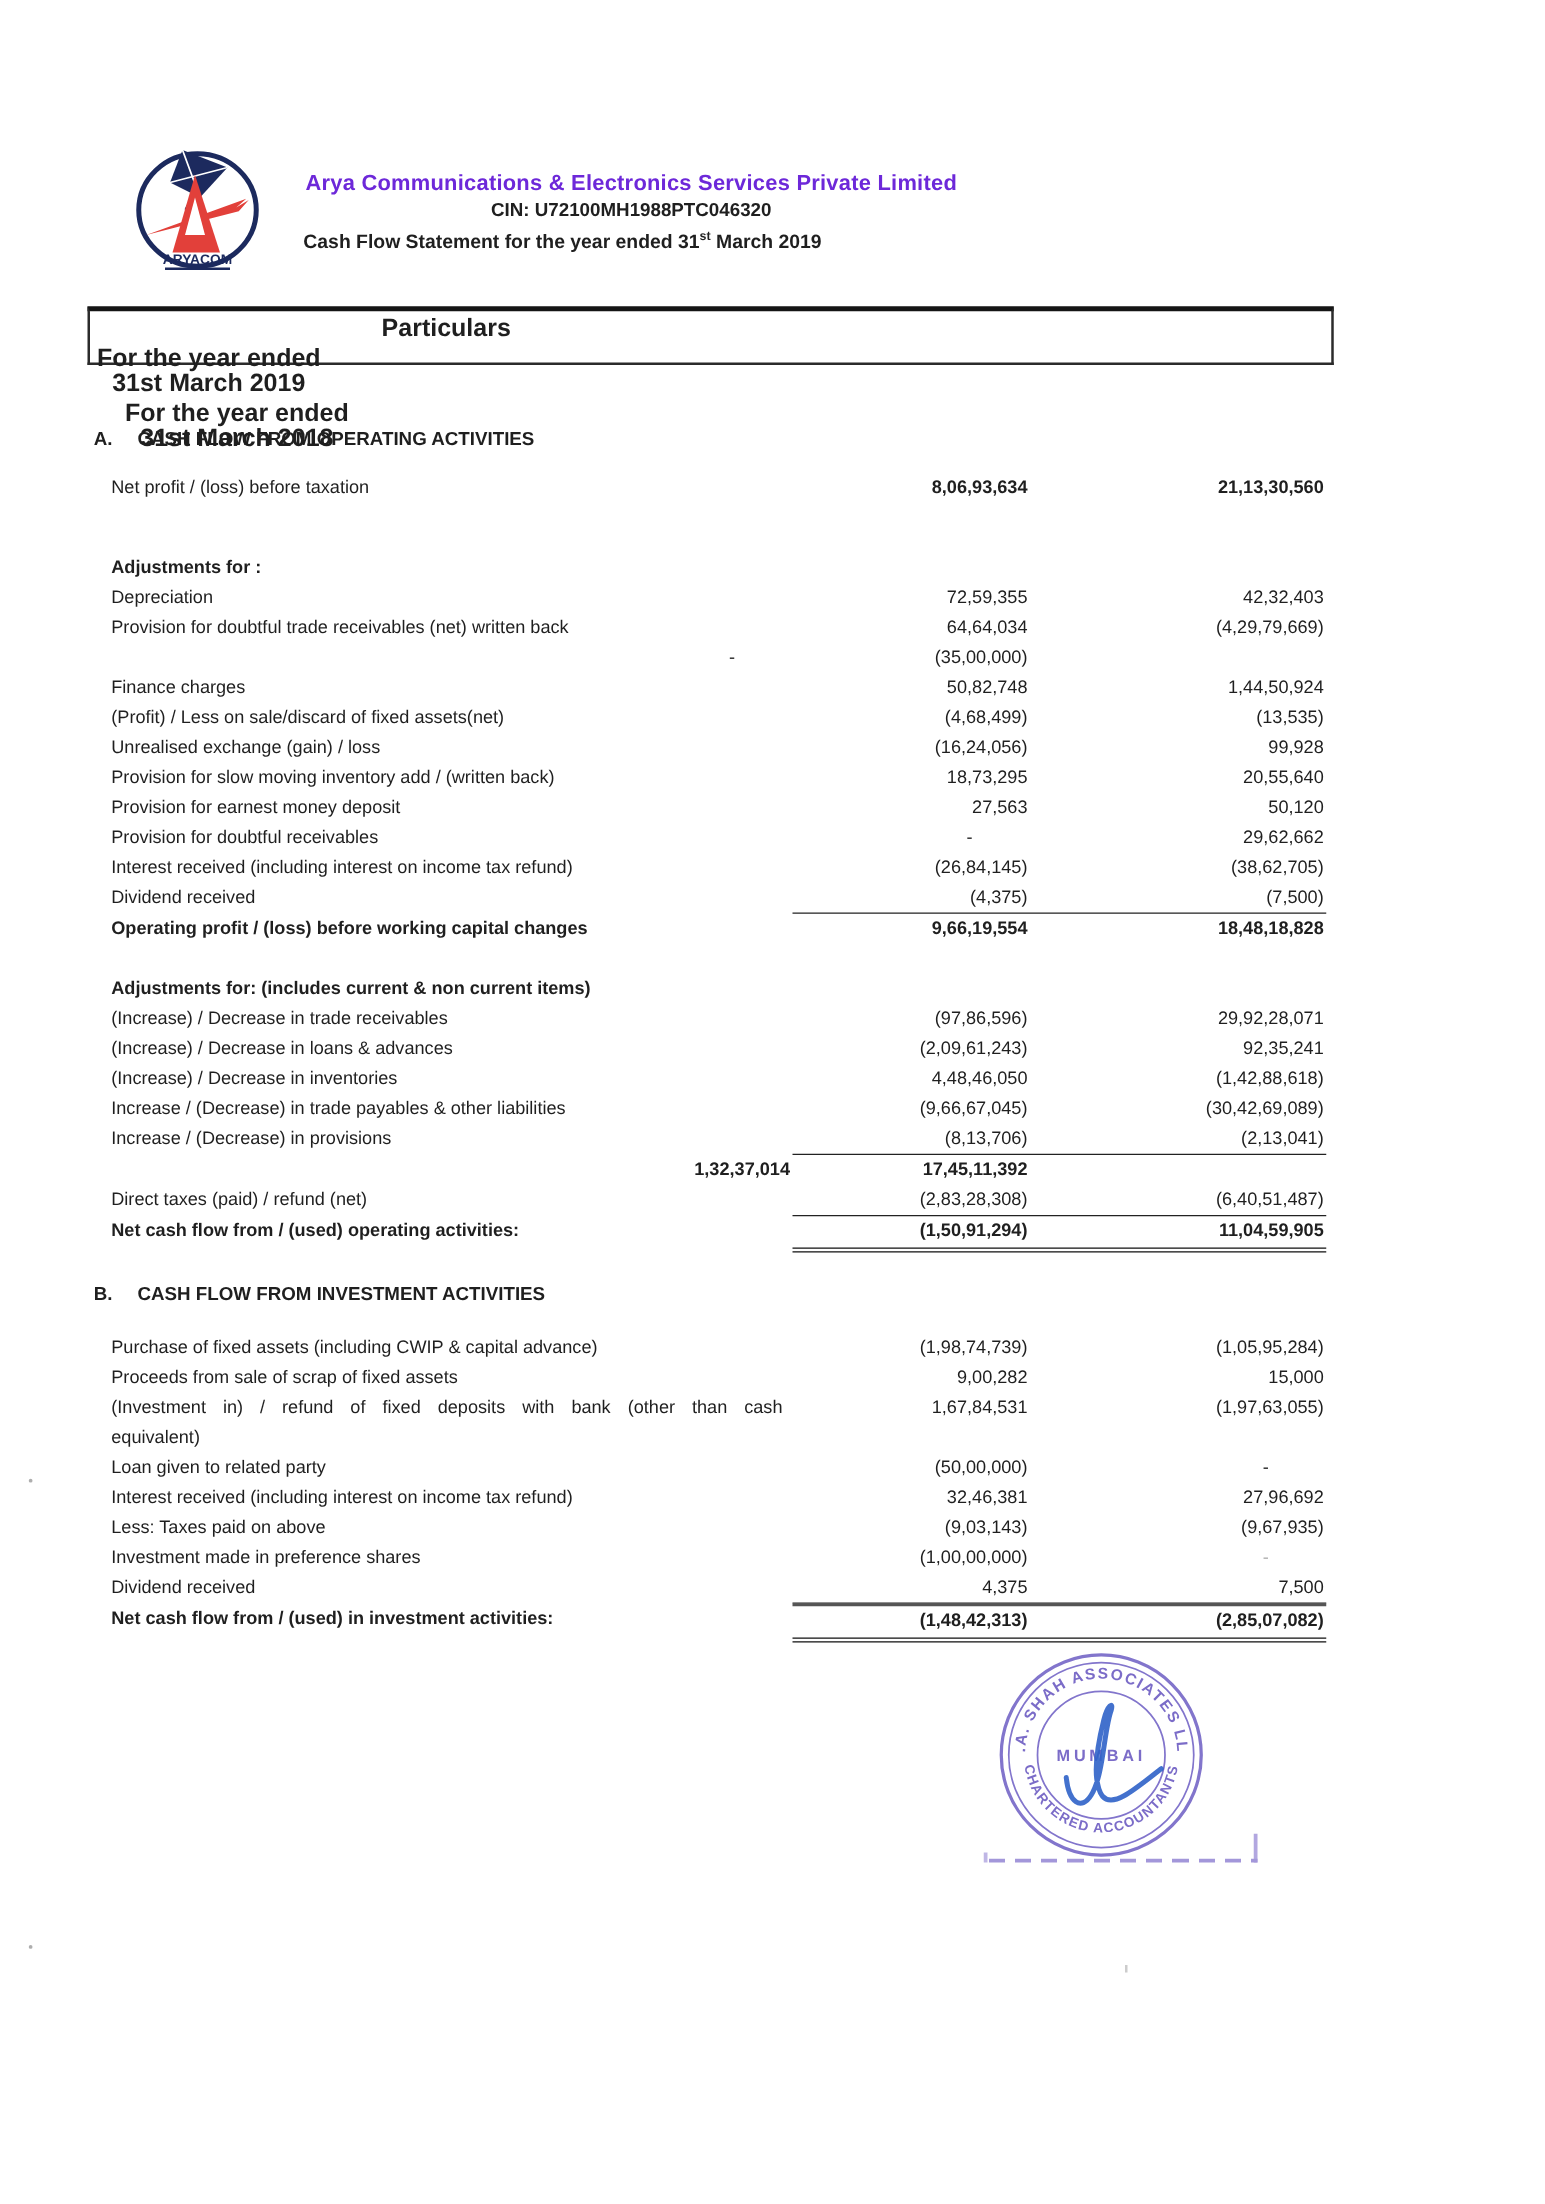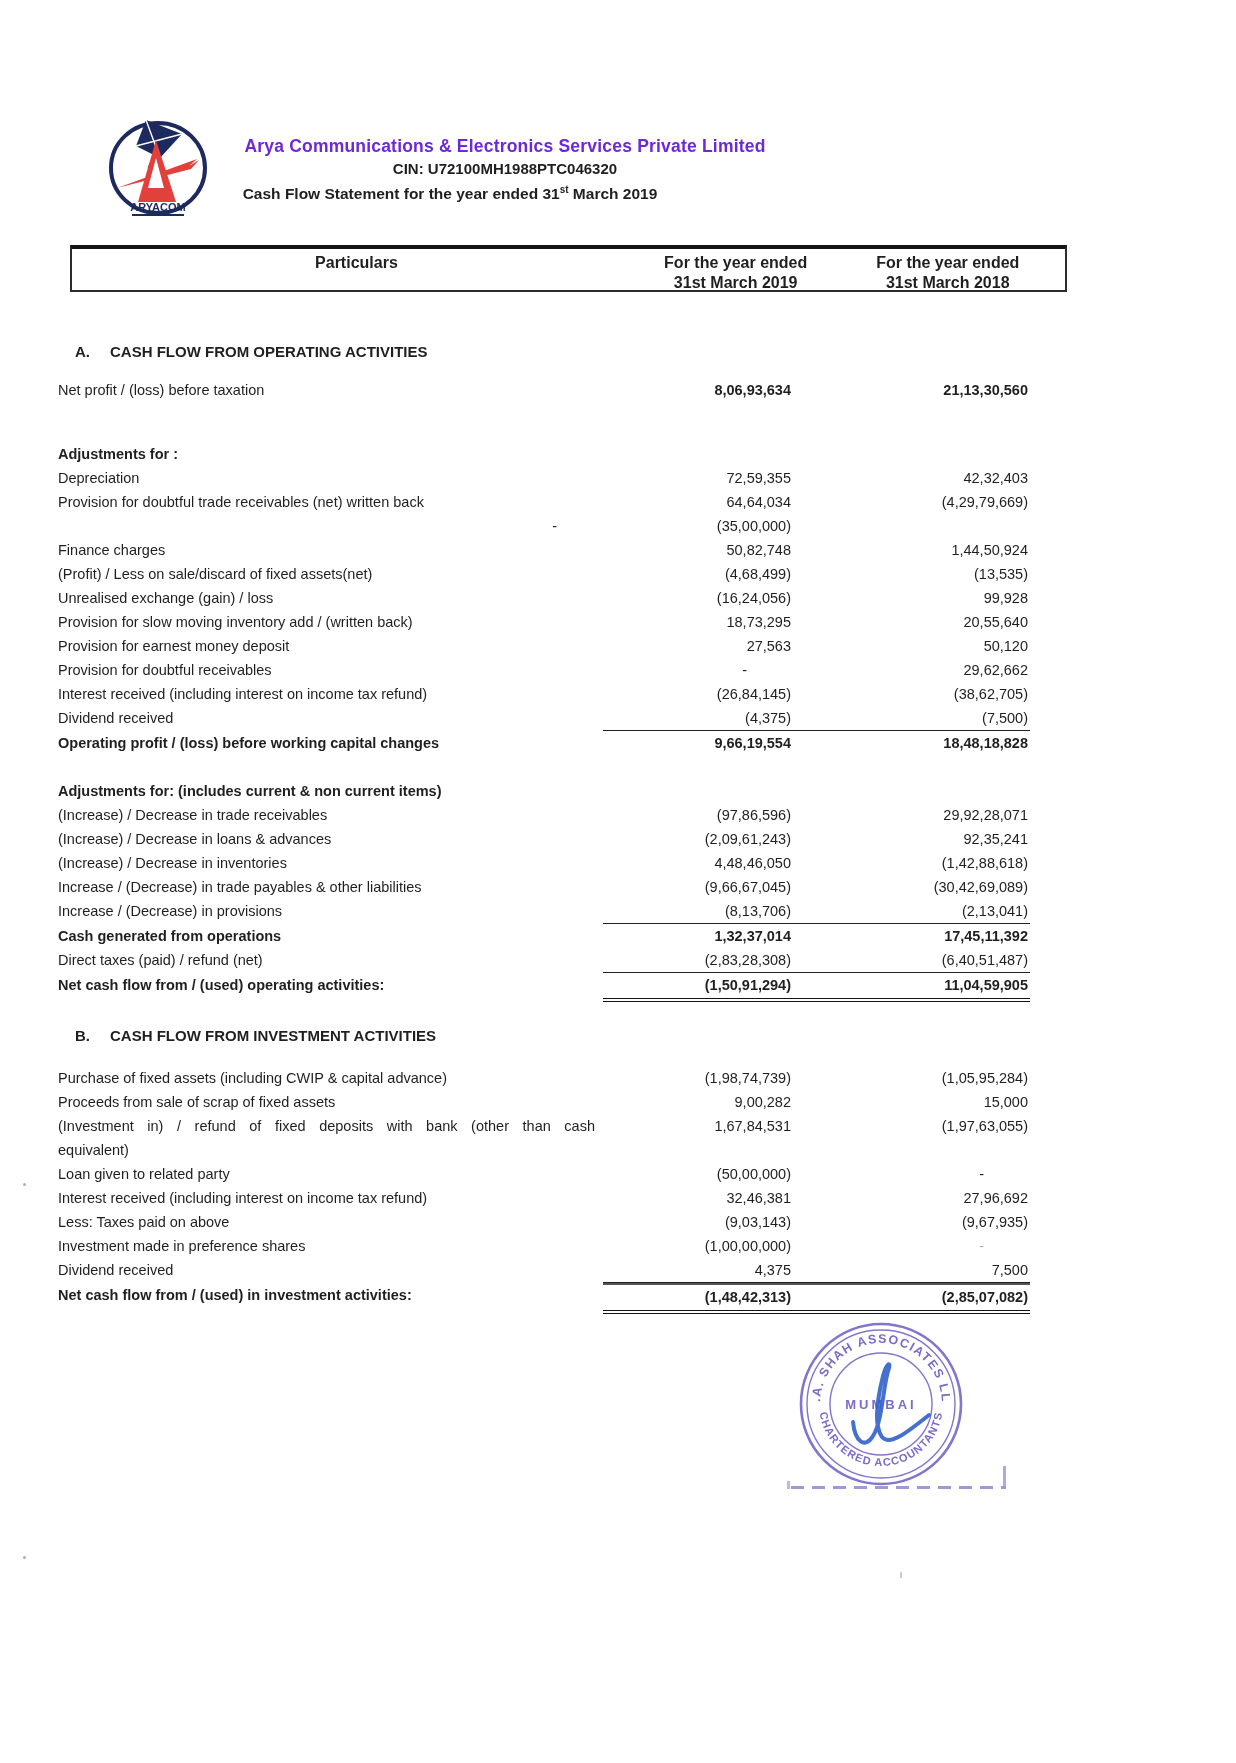--- a/index.html
+++ b/index.html
@@ -18,7 +18,7 @@
   .thead{
     position:absolute;left:70px;top:245px;width:997px;height:47px;box-sizing:border-box;
     border:2px solid #2b2b2b;border-top:4px solid #151515;display:flex;
-    font-weight:bold;font-size:16px;line-height:20px;
+    font-weight:bold;font-size:20px;line-height:20px;flex-direction:column;
   }
   .th-part{width:570px;text-align:center;padding-top:4px;}
   .th-col{width:190px;text-align:center;padding-top:4px;}

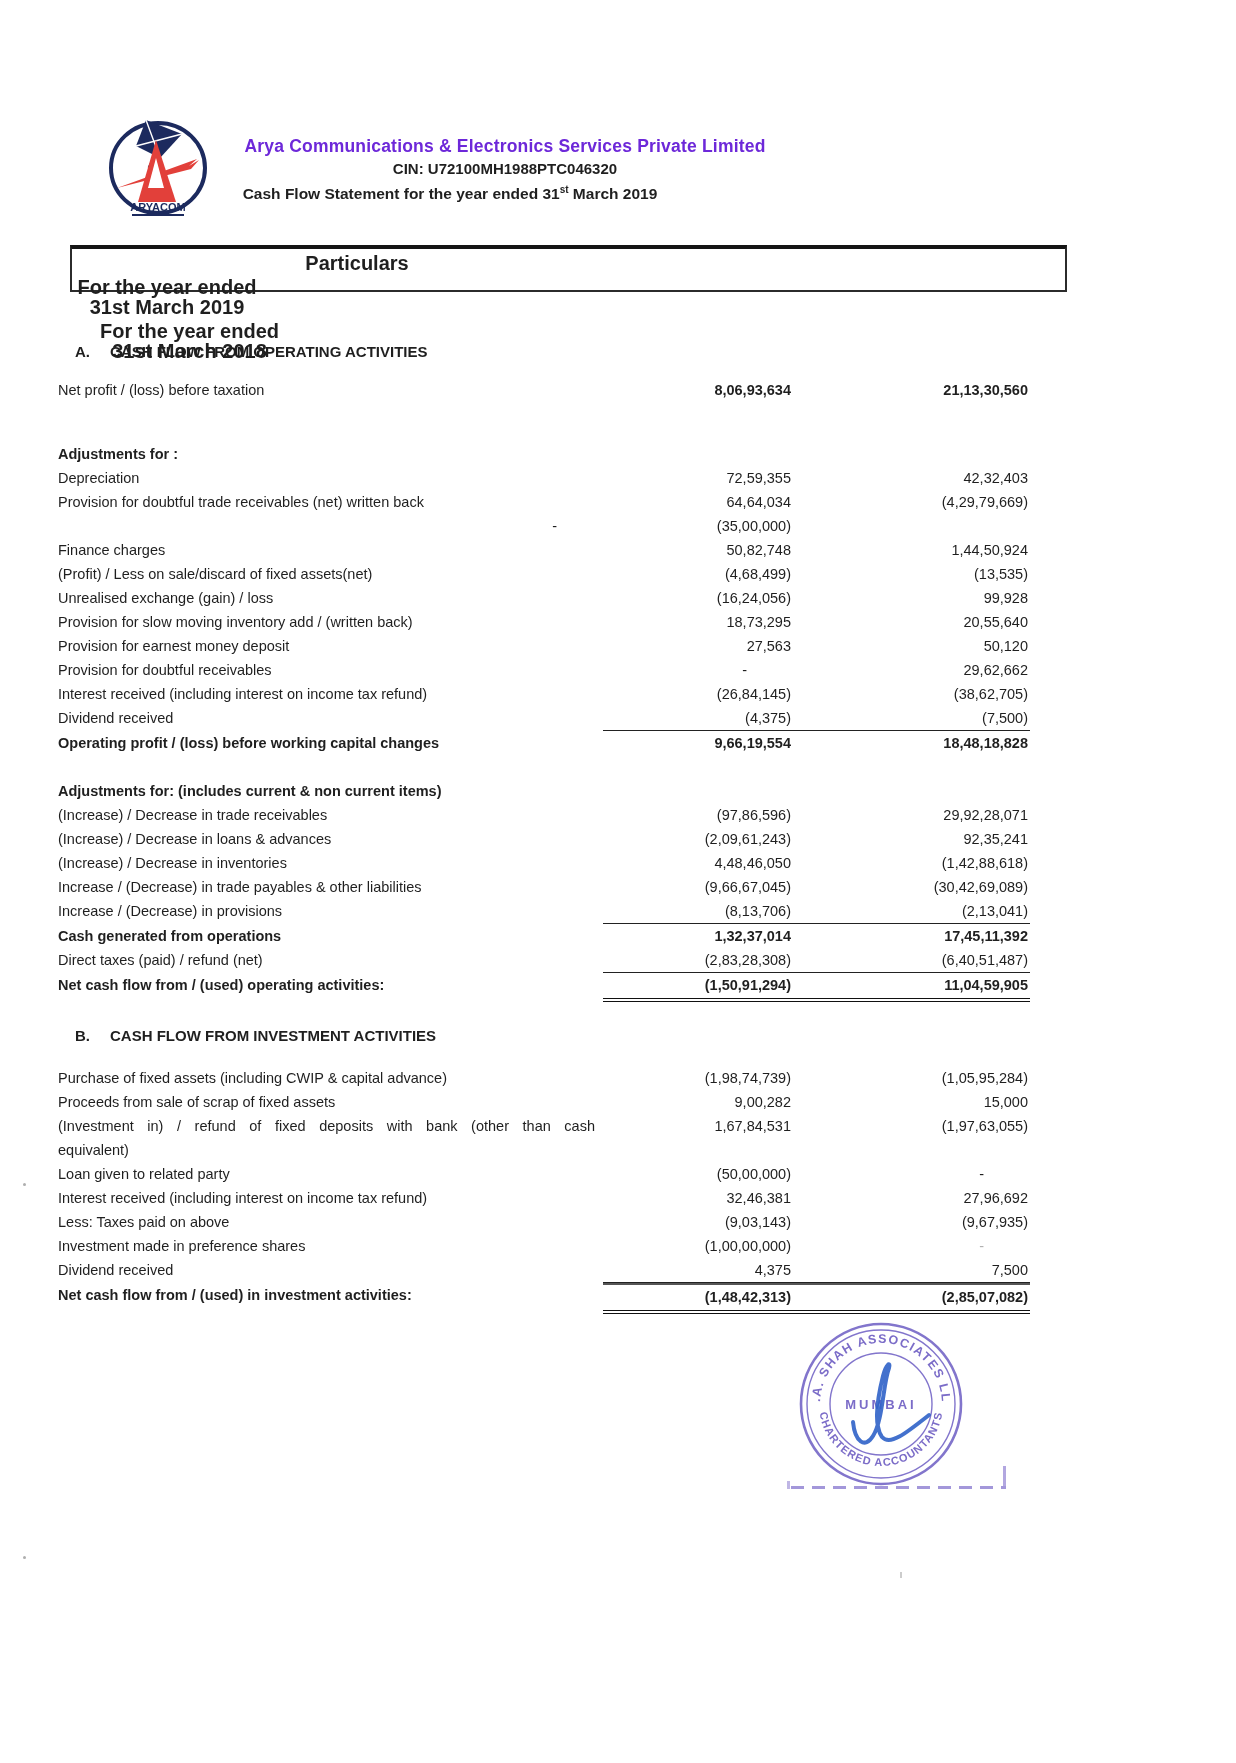--- a/index.html
+++ b/index.html
@@ -28,7 +28,7 @@
   .section{margin:0;}
   .sec-head{display:flex;margin-left:75px;font-weight:bold;font-size:15px;line-height:24px;}
   .sec-letter{width:35px;}
-  .rows{margin-left:58px;}
+  .rows{margin-left:89px;}
   .row{display:grid;grid-template-columns:545px 190px 237px;align-items:start;
        font-size:14.5px;line-height:24px;}
   .lbl{padding-right:8px;}

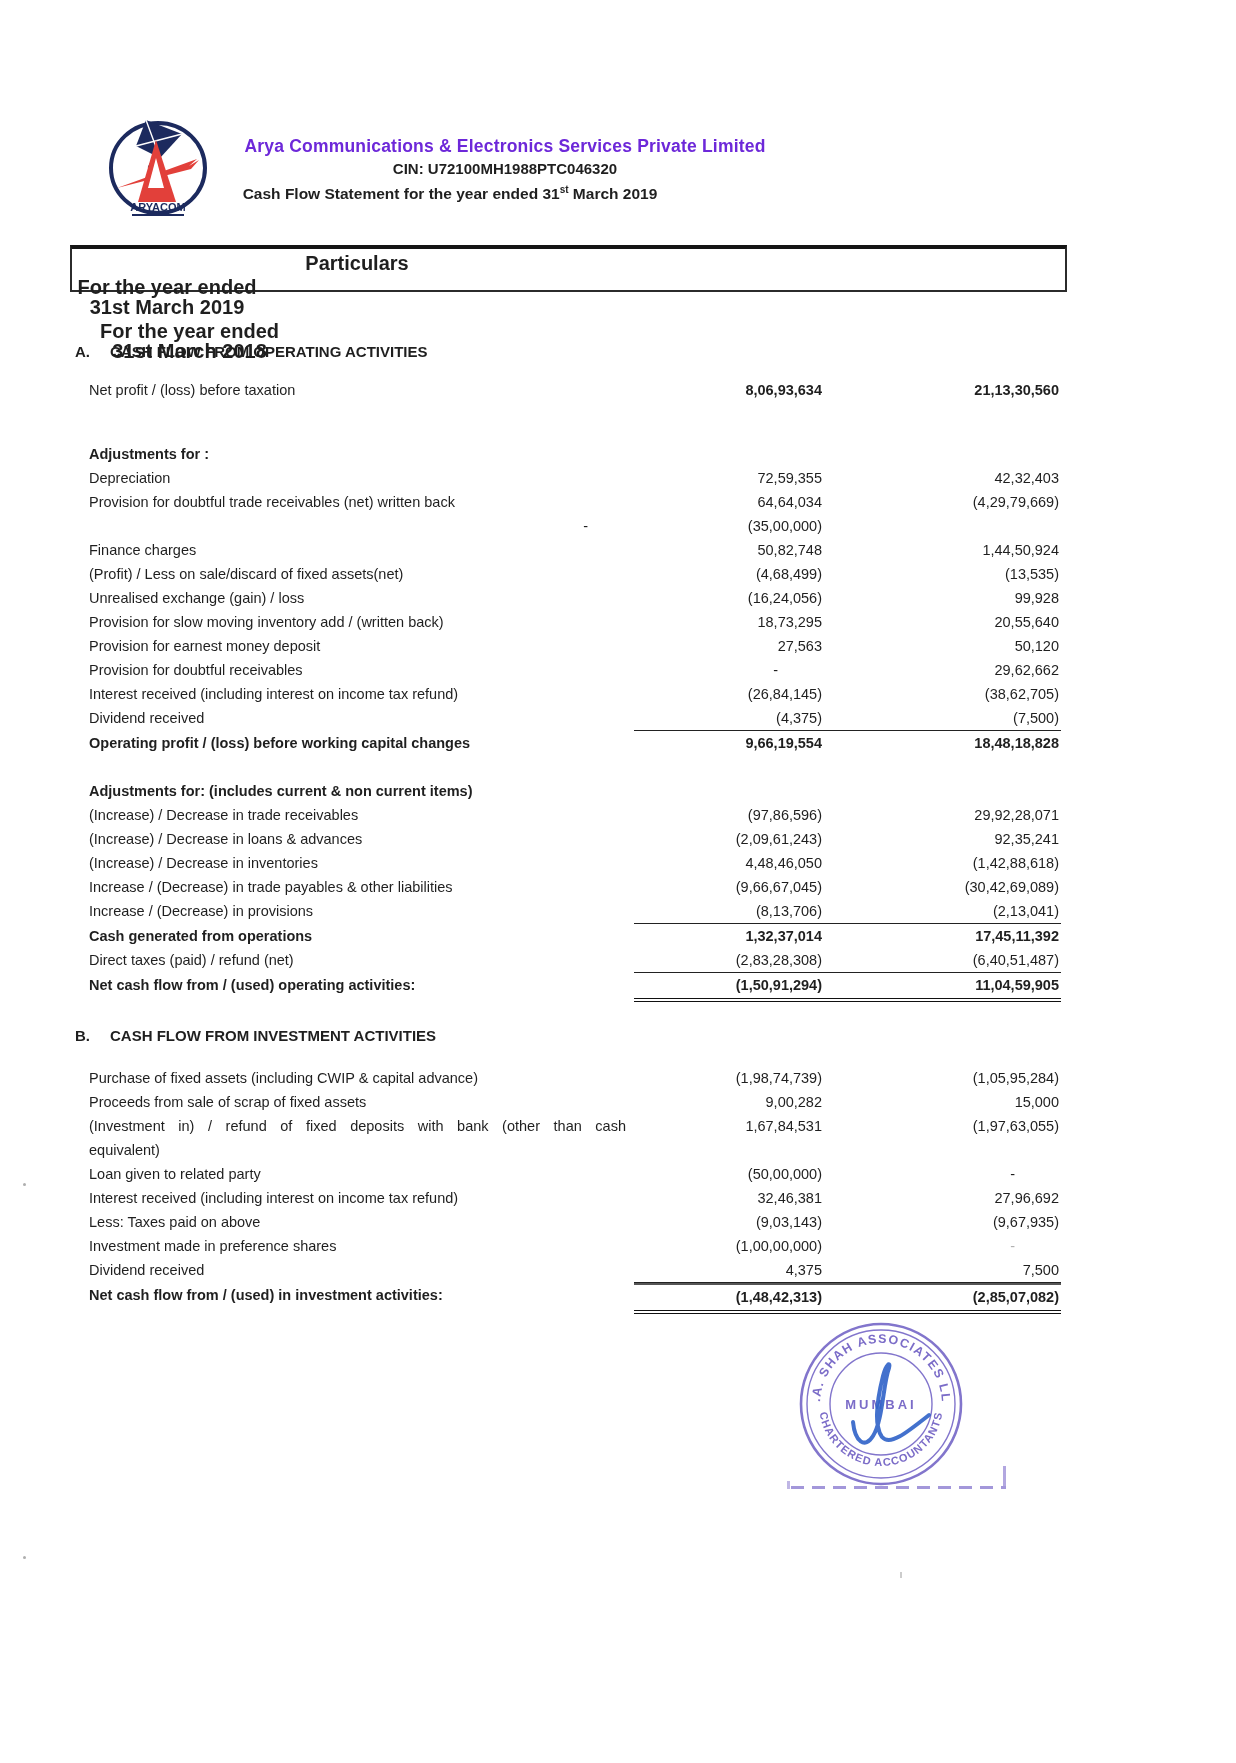--- a/index.html
+++ b/index.html
@@ -238,9 +238,6 @@
     <div class="val v2 rb">(2,13,041)</div>
   </div>
           <div class="row">
-    <div class="lbl bold">
-              <div class="l1">Cash generated from operations</div>
-            </div>
     <div class="val v1 bold">1,32,37,014</div>
     <div class="val v2 bold">17,45,11,392</div>
   </div>

